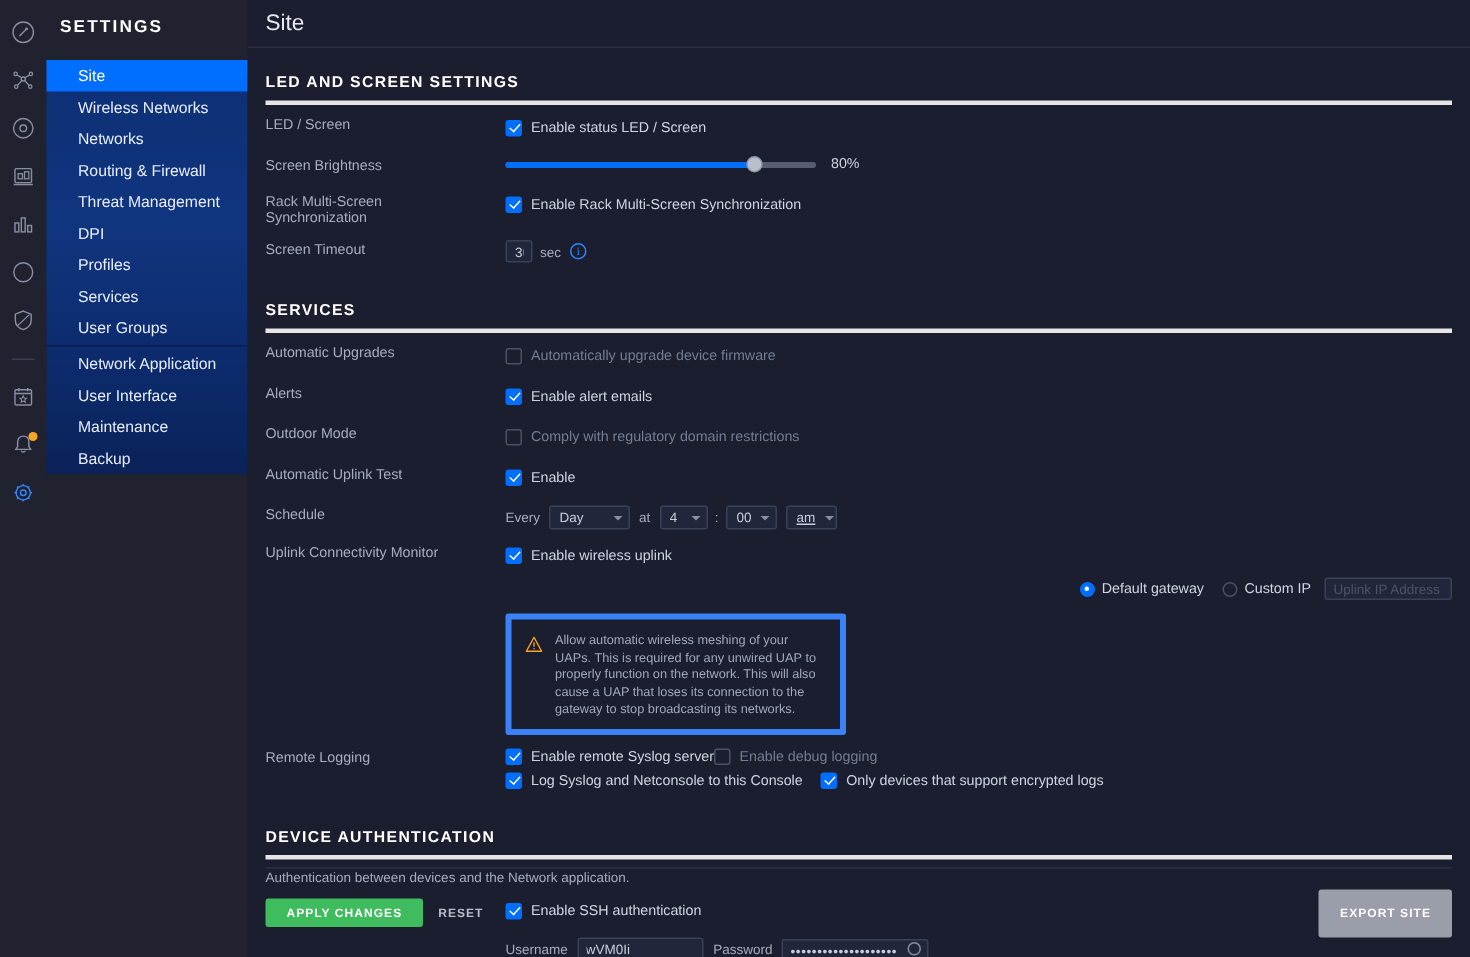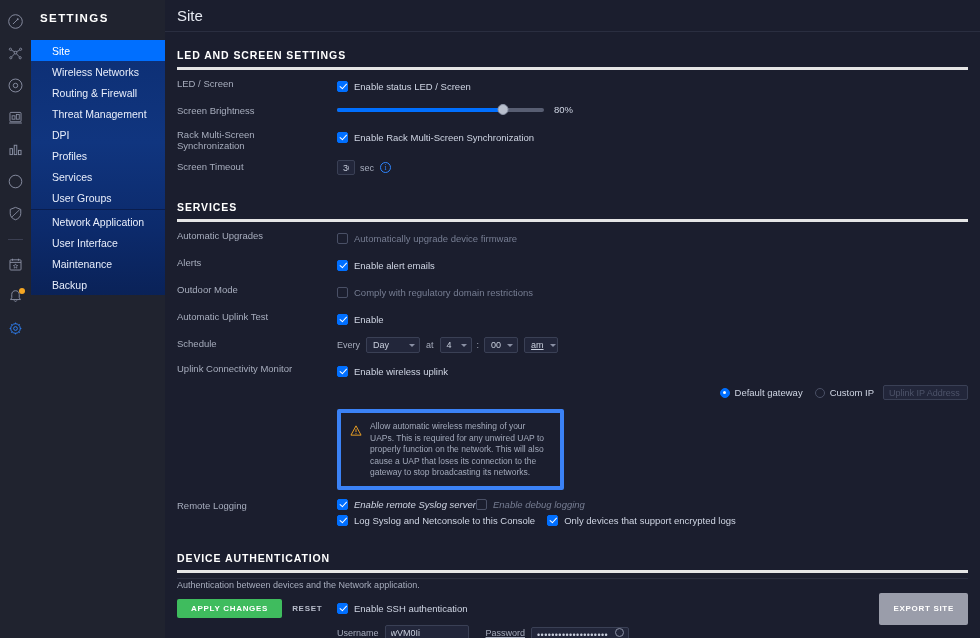--- a/index.html
+++ b/index.html
@@ -323,6 +323,7 @@
     <div class="nav-list">
       <div class="nav-item active">Site</div>
       <div class="nav-item">Wireless Networks</div>
+      <div class="nav-item">Networks</div>
       <div class="nav-item">Routing &amp; Firewall</div>
       <div class="nav-item">Threat Management</div>
       <div class="nav-item">DPI</div>

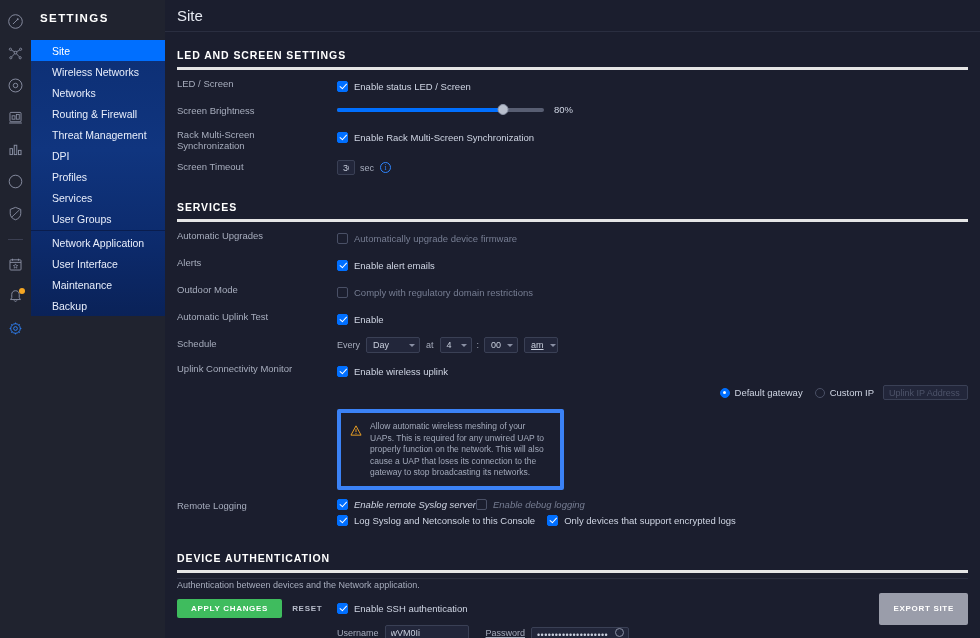--- a/index.html
+++ b/index.html
@@ -492,7 +492,7 @@
       <div class="row">
         <div class="row-label">Remote Logging</div>
         <div class="row-field">
-          <div style="display:flex;align-items:flex-end;font-style:italic;">
+          <div style="display:flex;align-items:flex-end;">
             <label class="cbx-wrap">
               <span class="cbx on"></span>
               <span class="cbx-label">Enable remote Syslog server</span>

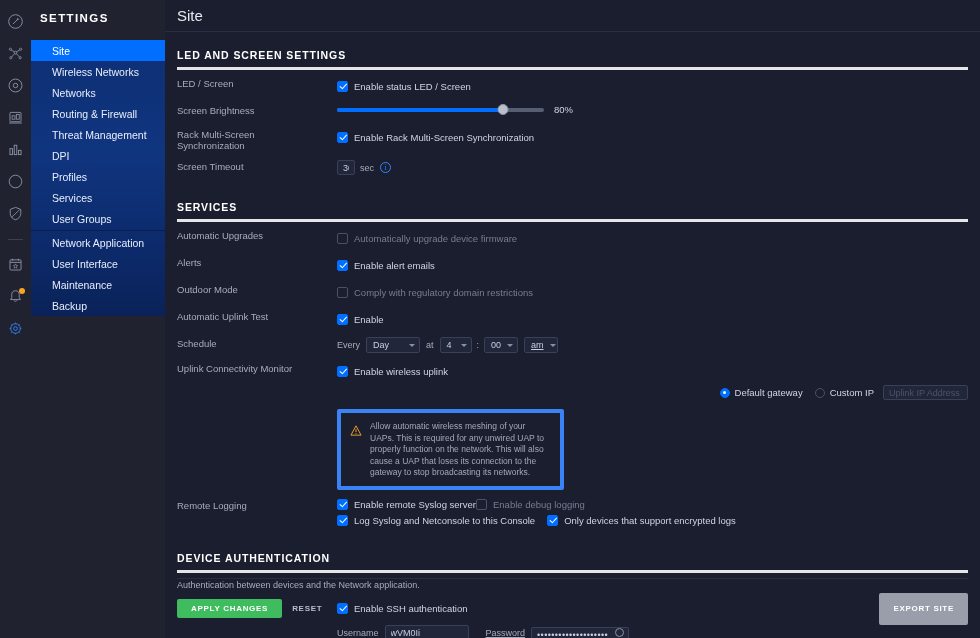--- a/index.html
+++ b/index.html
@@ -530,7 +530,7 @@
           <div style="display:flex;align-items:center;margin-top:7px;">
             <span class="field-lbl">Username</span>
             <input class="txtbox" style="width: 84px; height: 16px;" value="wVM0Ii">
-            <span class="field-lbl" style="margin-left:17px;text-decoration:underline;">Password</span>
+            <span class="field-lbl" style="margin-left:7px;">Password</span>
             <div style="position:relative;display:inline-block;">
               <input class="txtbox" style="width: 98px; height: 16px; padding-right: 16px; letter-spacing: 0.4px;" value="••••••••••••••••••••">
               <span style="position:absolute;right:5px;top:4px;" class="pw-eye"></span>

